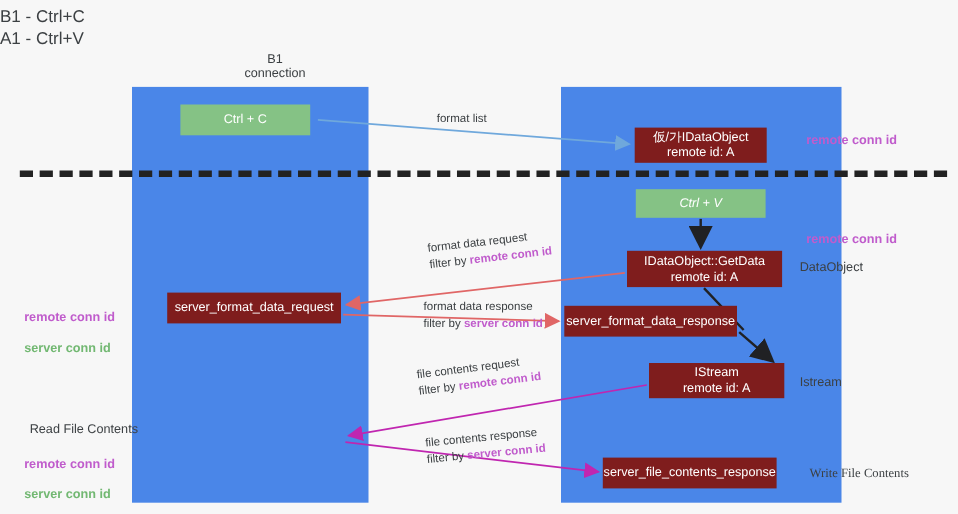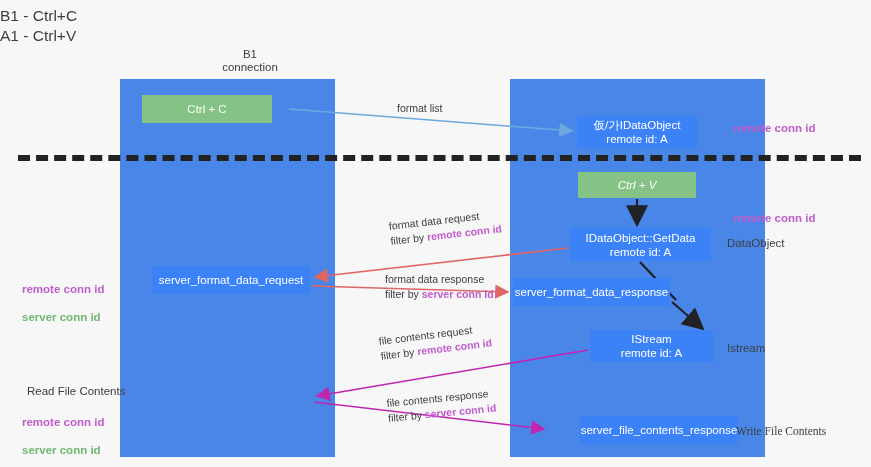--- a/index.html
+++ b/index.html
@@ -52,7 +52,7 @@
   .green{background:#85c285;}
   .orange{background:#3b82f6;}
 
-  #box-ctrlc{left:142px;top:95px;width:130px;height:28px;}
+  #box-ctrlc{left:164px;top:95px;width:118px;height:28px;}
   #box-idataobject{left:577px;top:116px;width:120px;height:32px;}
   #box-ctrlv{left:578px;top:172px;width:118px;height:26px;font-style:italic;}
   #box-getdata{left:570px;top:228px;width:141px;height:33px;}

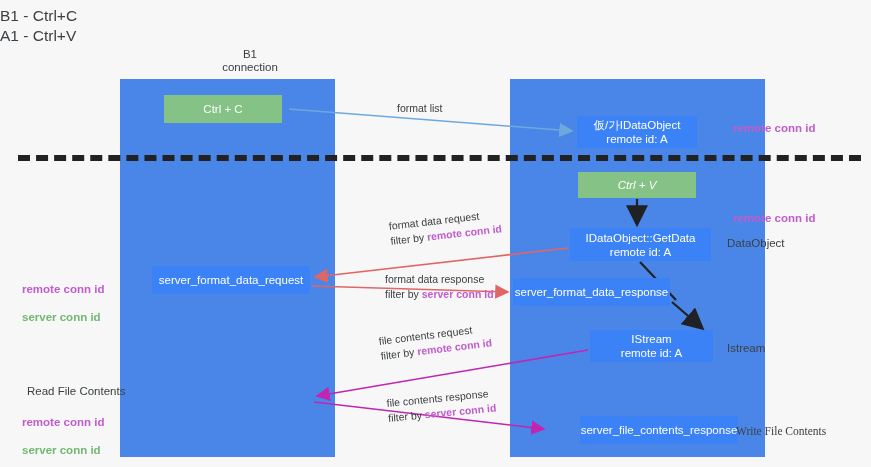--- a/index.html
+++ b/index.html
@@ -50,7 +50,7 @@
     padding:2px 4px;
   }
   .green{background:#85c285;}
-  .orange{background:#3b82f6;}
+  .orange{background:#7f1d1d;}
 
   #box-ctrlc{left:164px;top:95px;width:118px;height:28px;}
   #box-idataobject{left:577px;top:116px;width:120px;height:32px;}

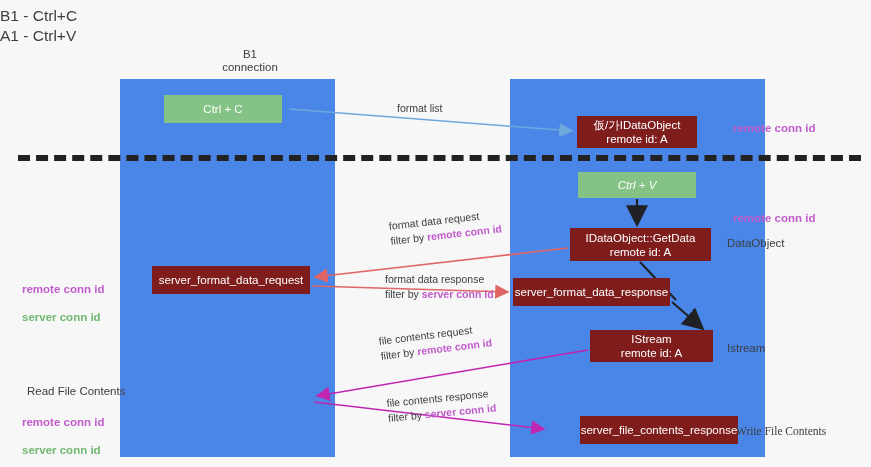--- a/index.html
+++ b/index.html
@@ -60,7 +60,7 @@
   #box-sfdresp{left:513px;top:278px;width:157px;height:28px;}
   #box-istream{left:590px;top:330px;width:123px;height:32px;}
   #box-sfcreq{left:150px;top:383px;width:162px;height:28px;}
-  #box-sfcresp{left:548px;top:416px;width:158px;height:28px;margin-left:32px;}
+  #box-sfcresp{left:548px;top:416px;width:158px;height:28px;}
 
   
   .ann{font-size:11.5px;line-height:14px;white-space:pre-line;}

